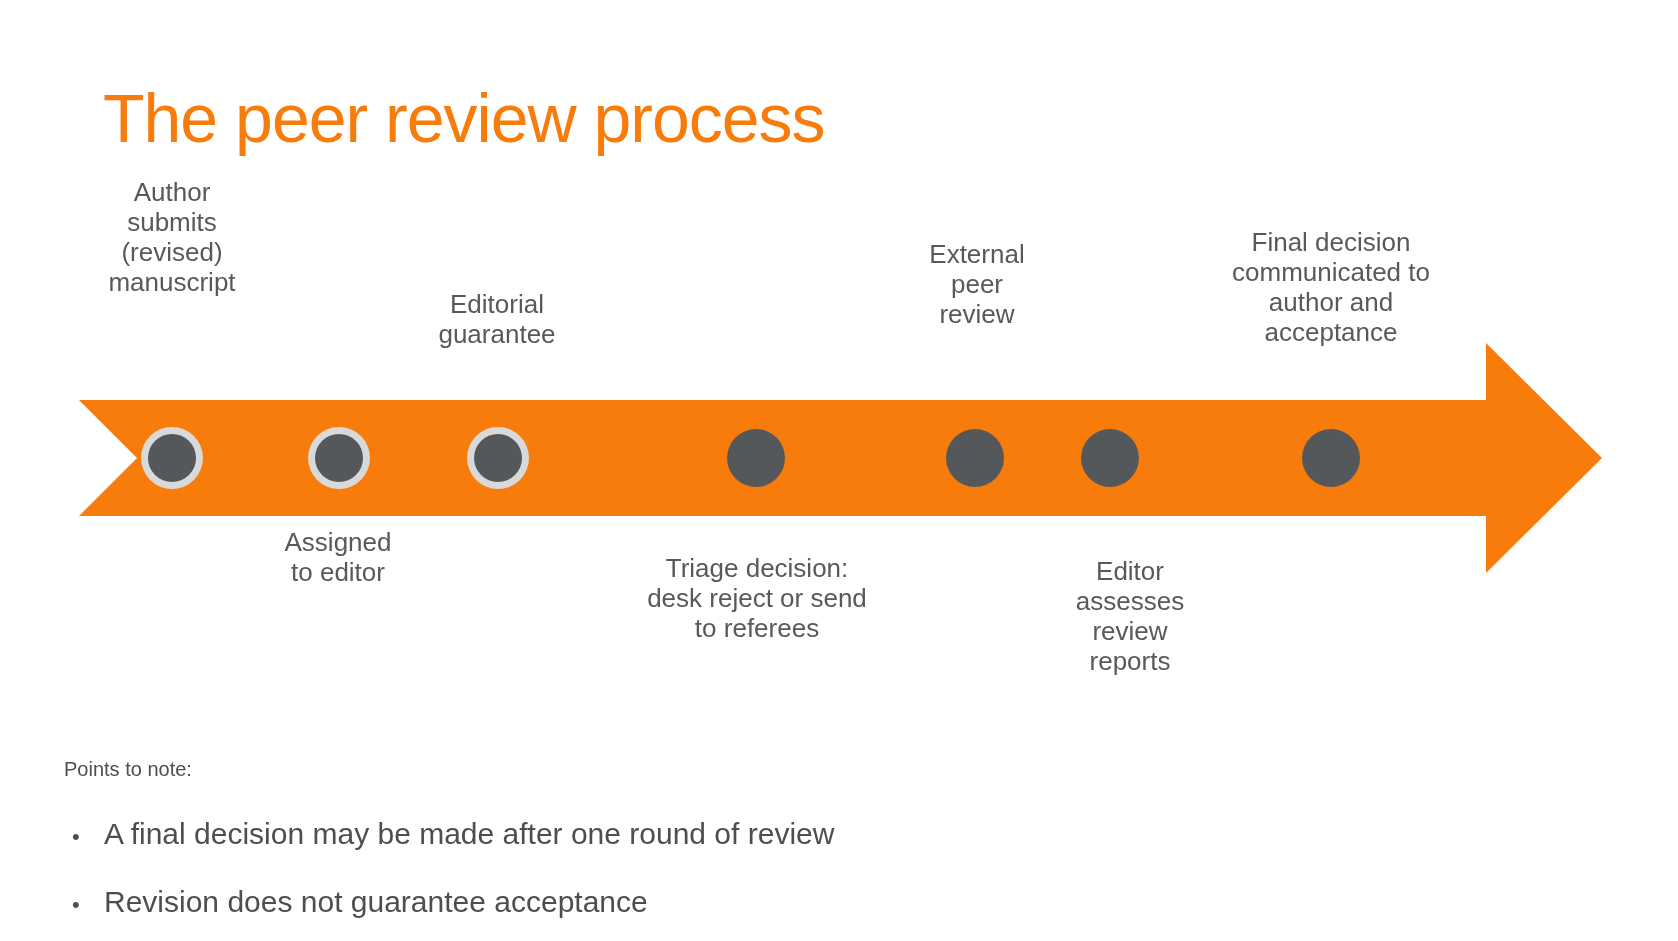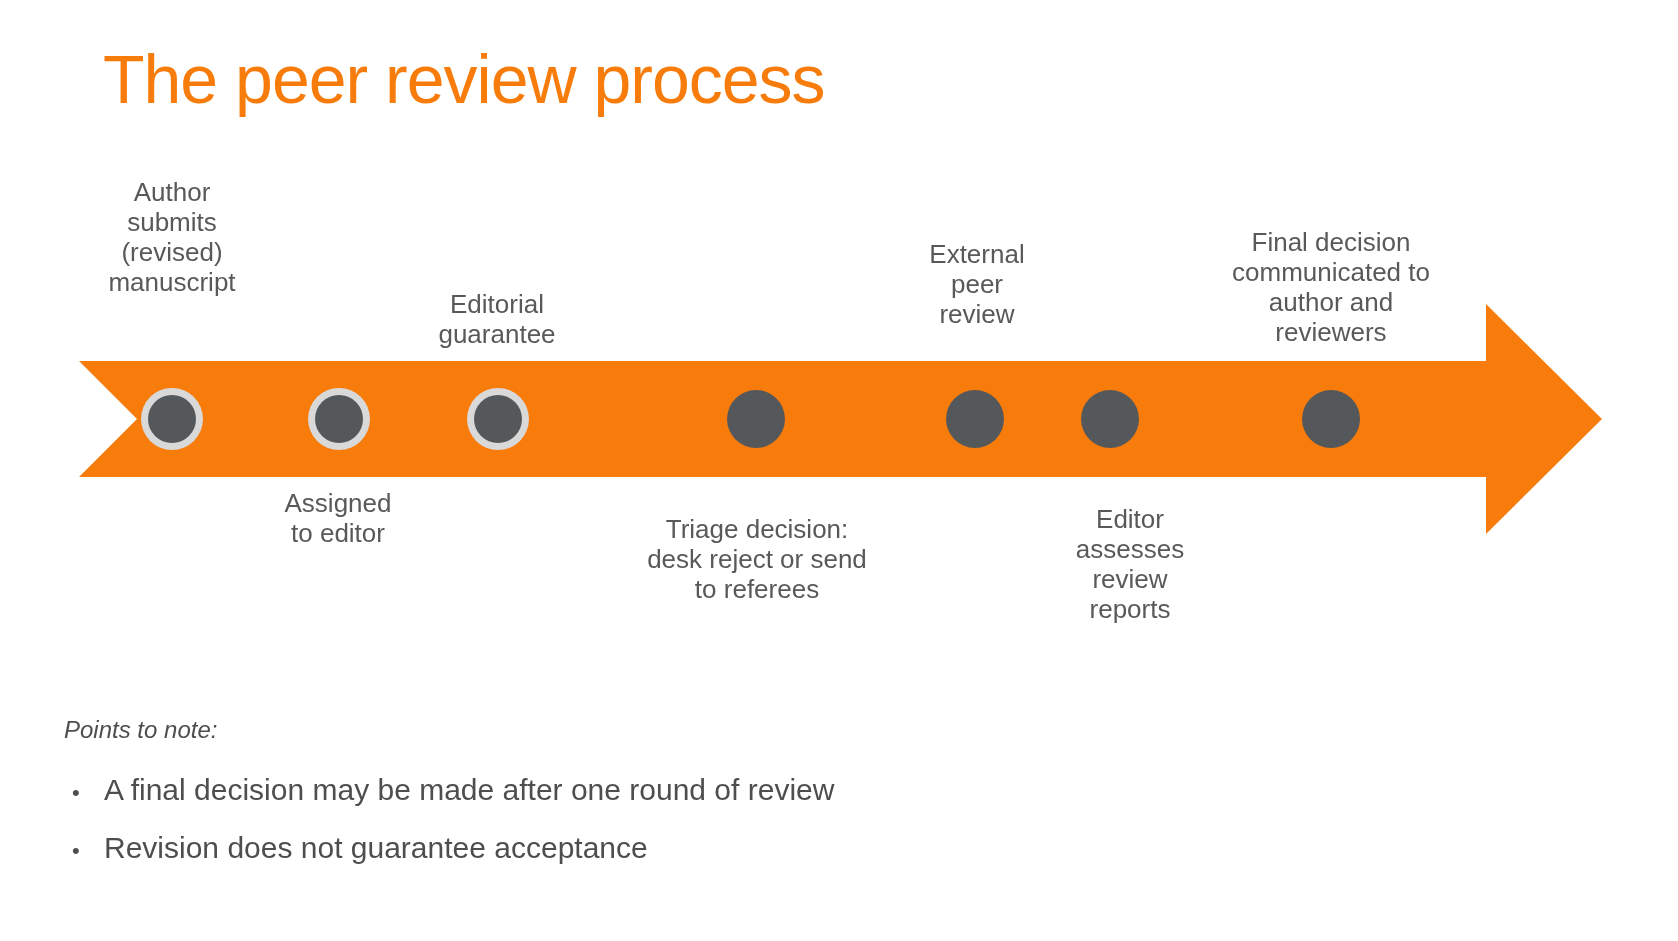--- a/index.html
+++ b/index.html
@@ -17,6 +17,7 @@
   .slide {
     position: absolute;
     inset: 0;
+    margin-top: 39px;
   }
   .title {
     position: absolute;

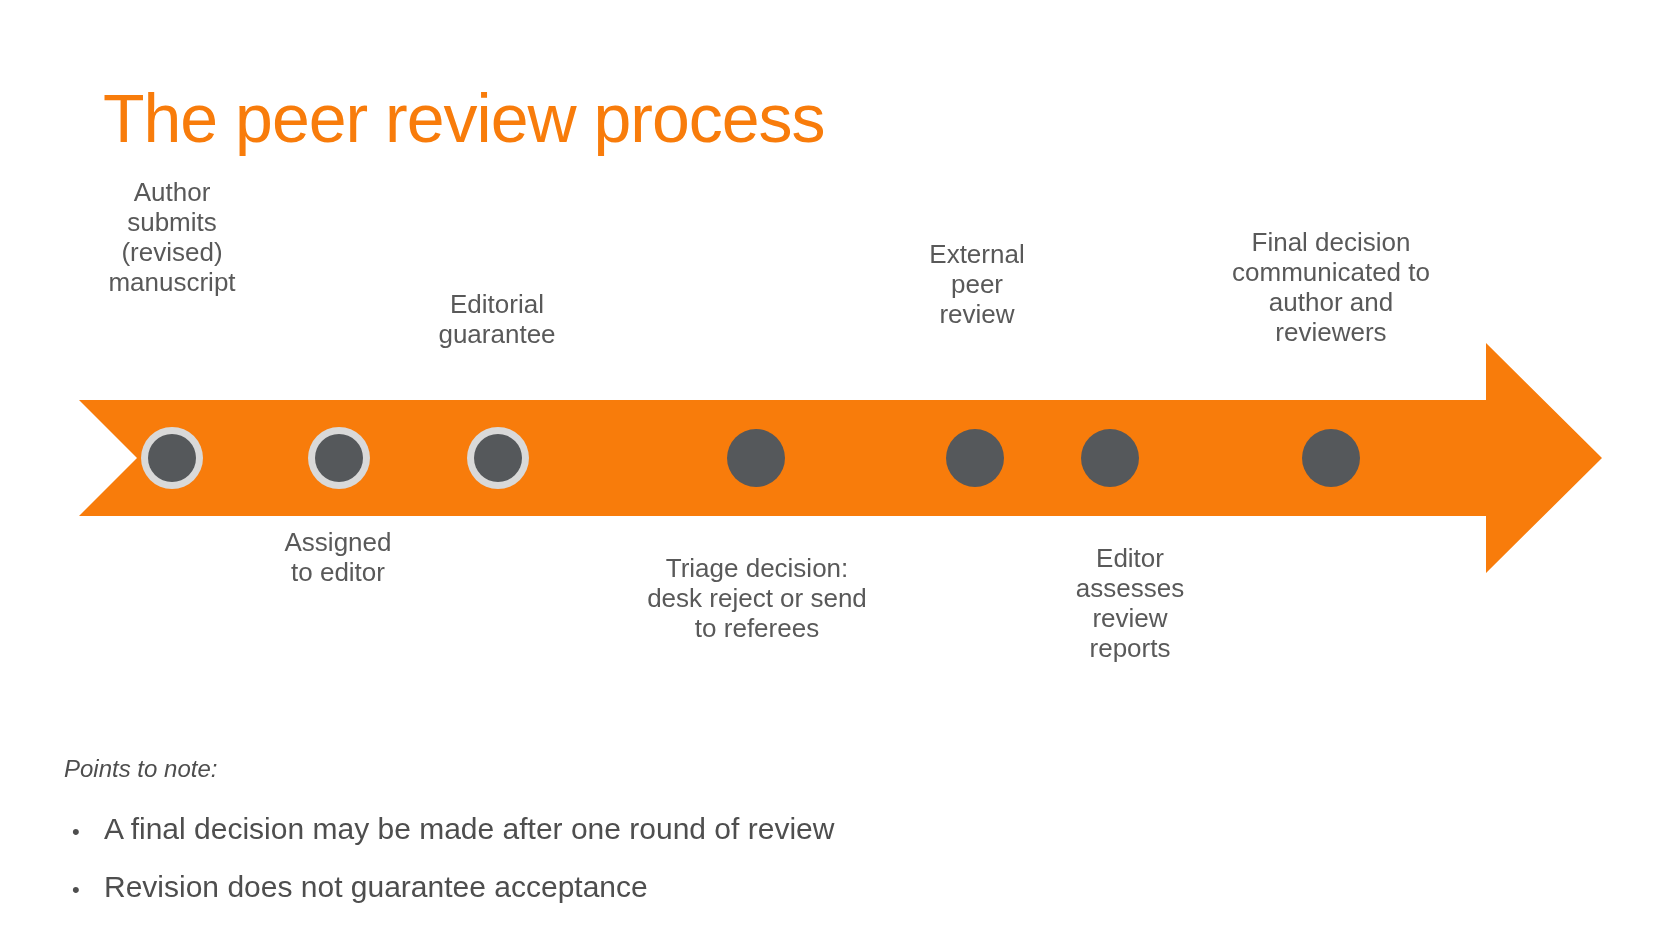--- a/index.html
+++ b/index.html
@@ -143,7 +143,7 @@
   <div class="step-label" style="left:1331px; bottom:594px;">Final decision
 communicated to
 author and
-reviewers</div>
+acceptance</div>
 
   <section class="notes">
     <p class="notes-heading">Points to note:</p>

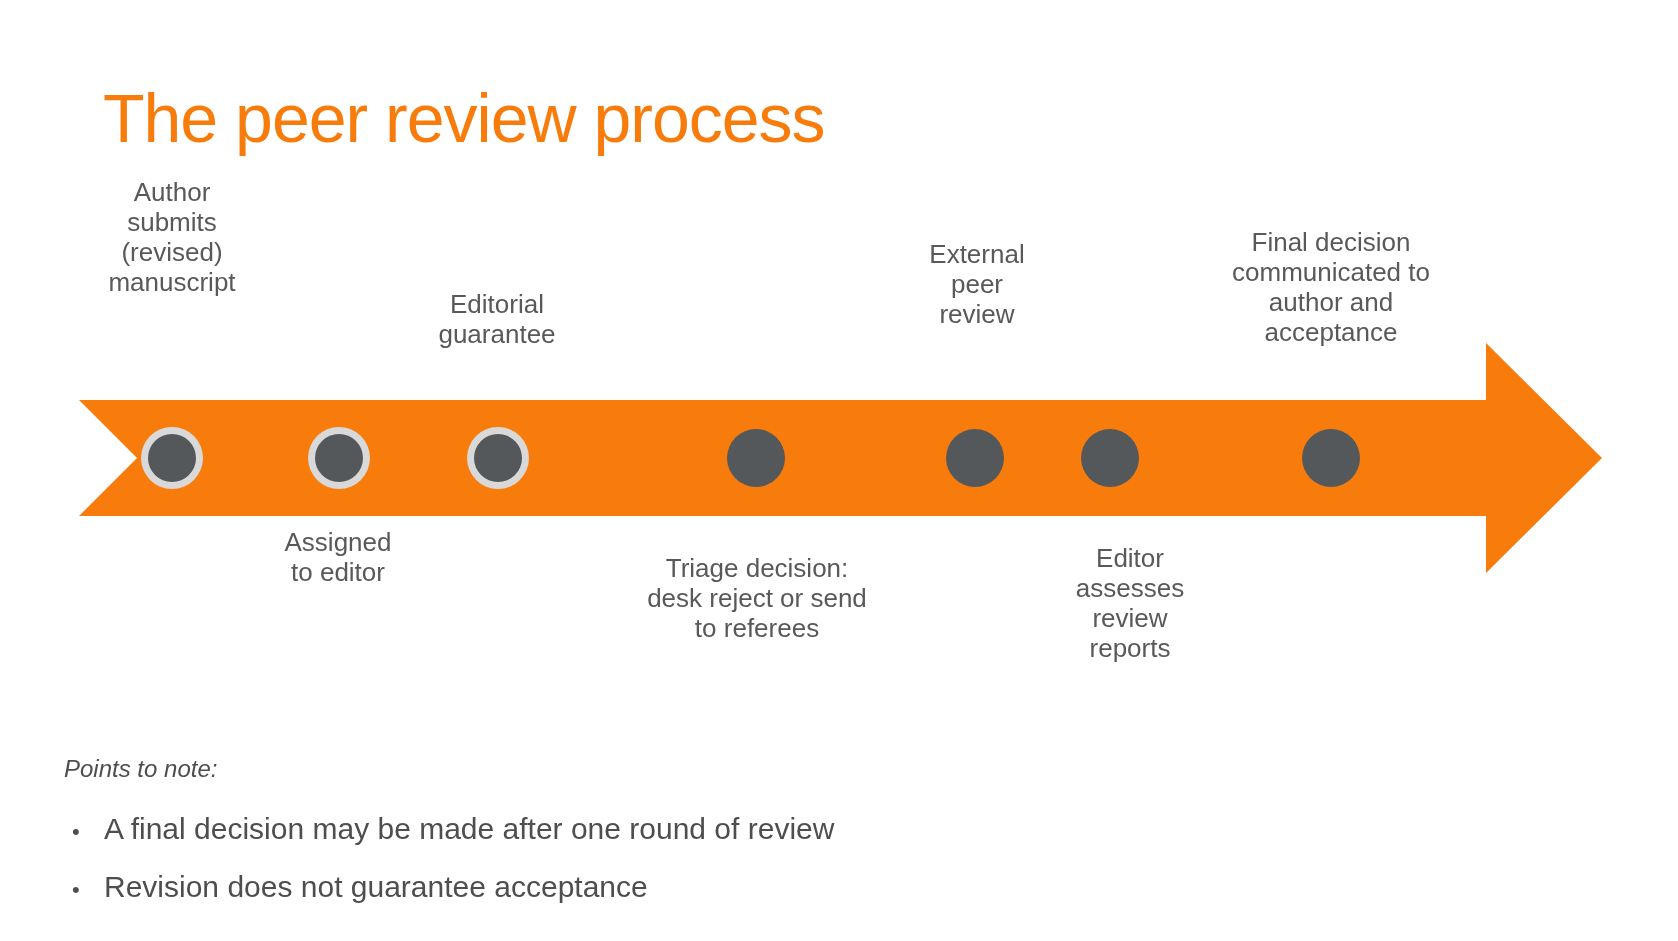--- a/index.html
+++ b/index.html
@@ -136,7 +136,7 @@
   <div class="step-label" style="left:977px; bottom:612px;">External
 peer
 review</div>
-  <div class="step-label" style="left:1130px; top:504px;">Editor
+  <div class="step-label" style="left:1130px; top:517px;">Editor
 assesses
 review
 reports</div>

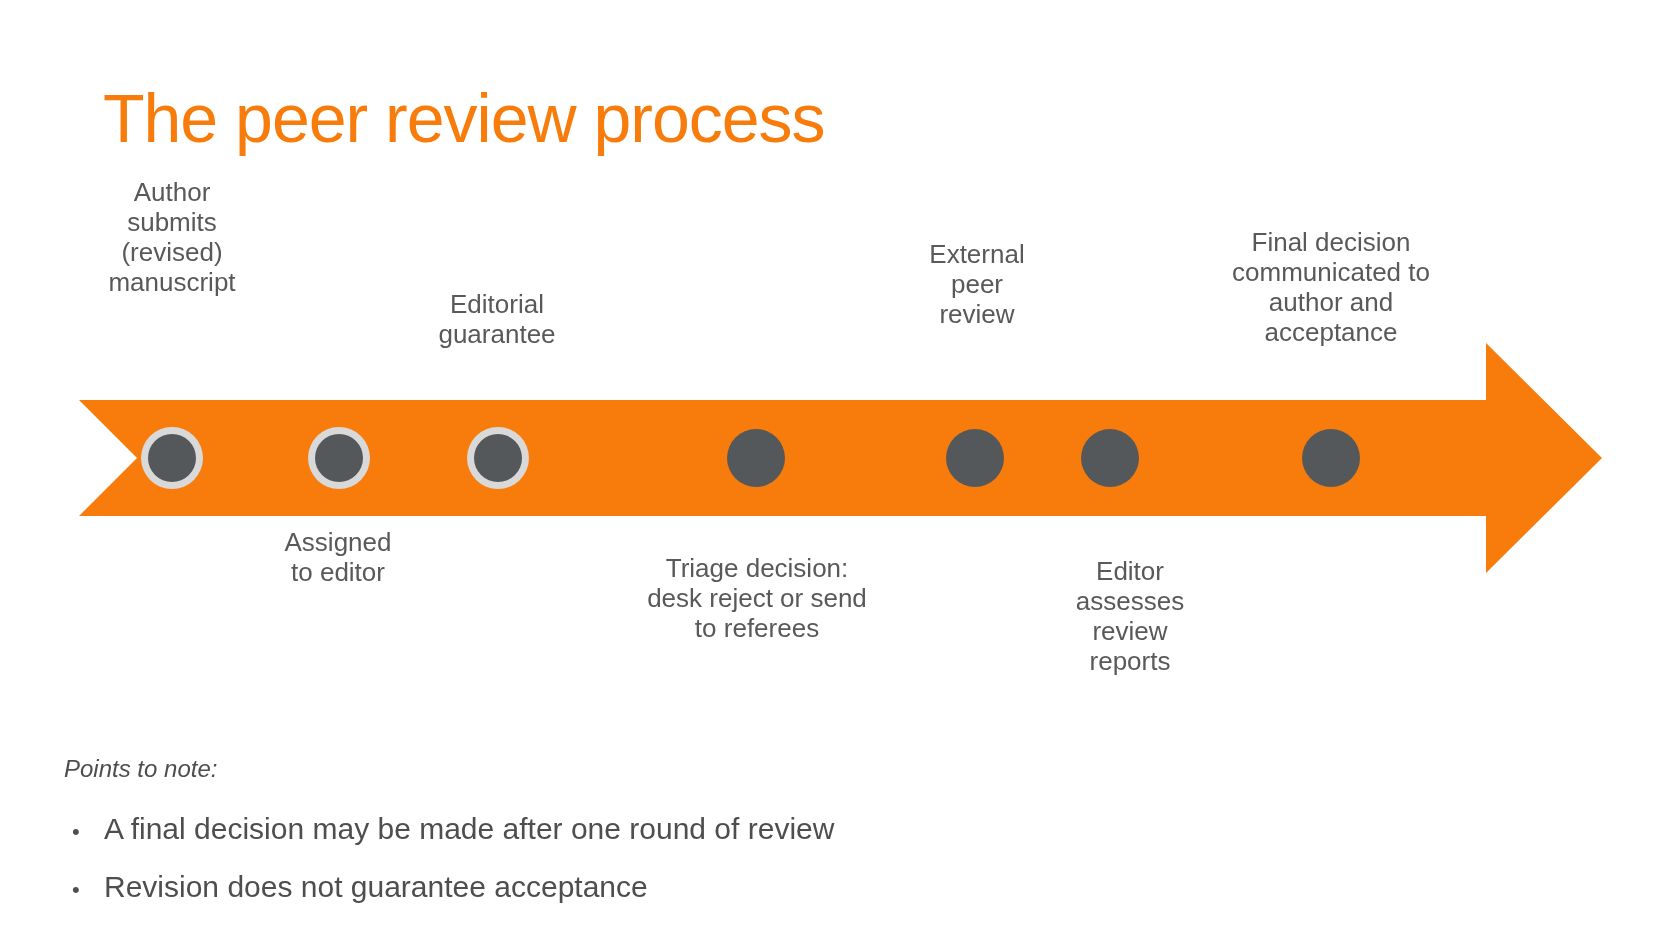--- a/index.html
+++ b/index.html
@@ -62,9 +62,8 @@
   }
   .notes-heading {
     margin: 0 0 22px 0;
-    font-size: 24px;
+    font-size: 20px;
     line-height: 36px;
-    font-style: italic;
   }
   .notes-list {
     list-style: none;

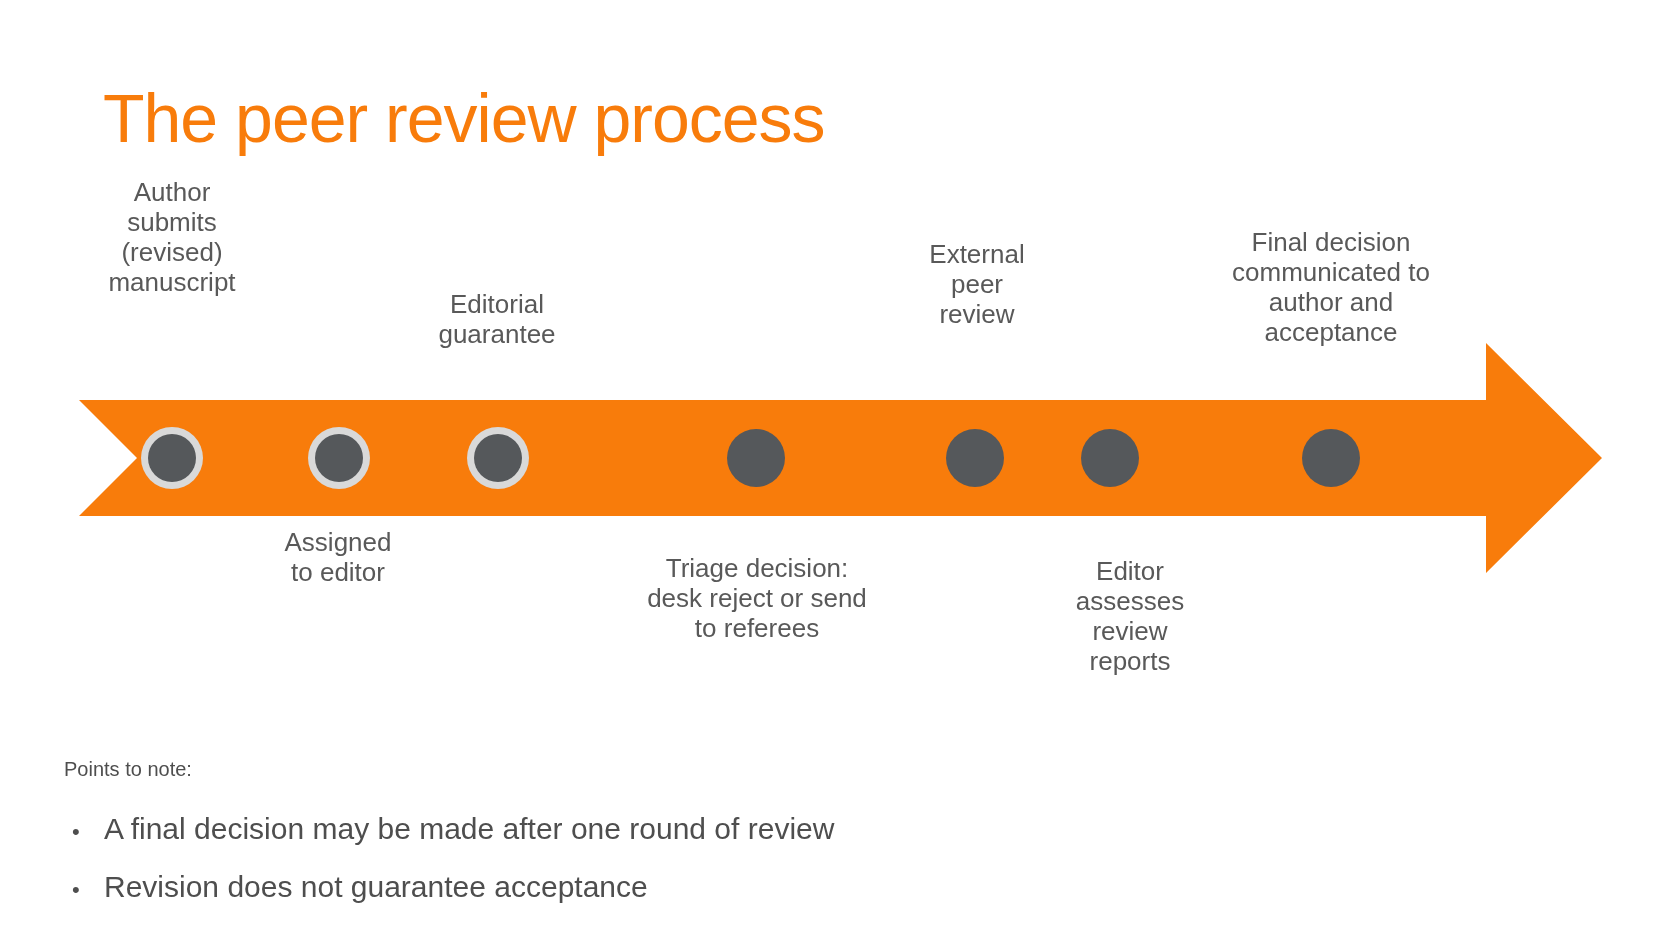--- a/index.html
+++ b/index.html
@@ -72,7 +72,7 @@
   }
   .notes-list li {
     font-size: 30px;
-    line-height: 40px;
+    line-height: 50px;
     margin-bottom: 15px;
     white-space: nowrap;
   }

